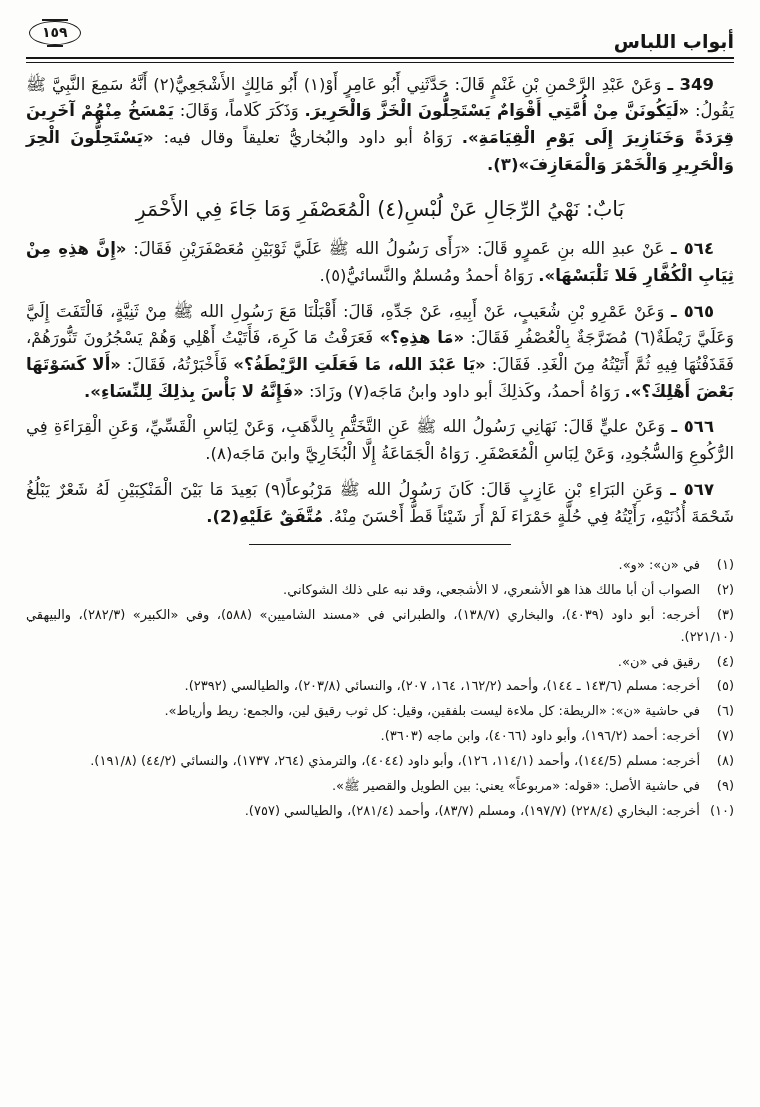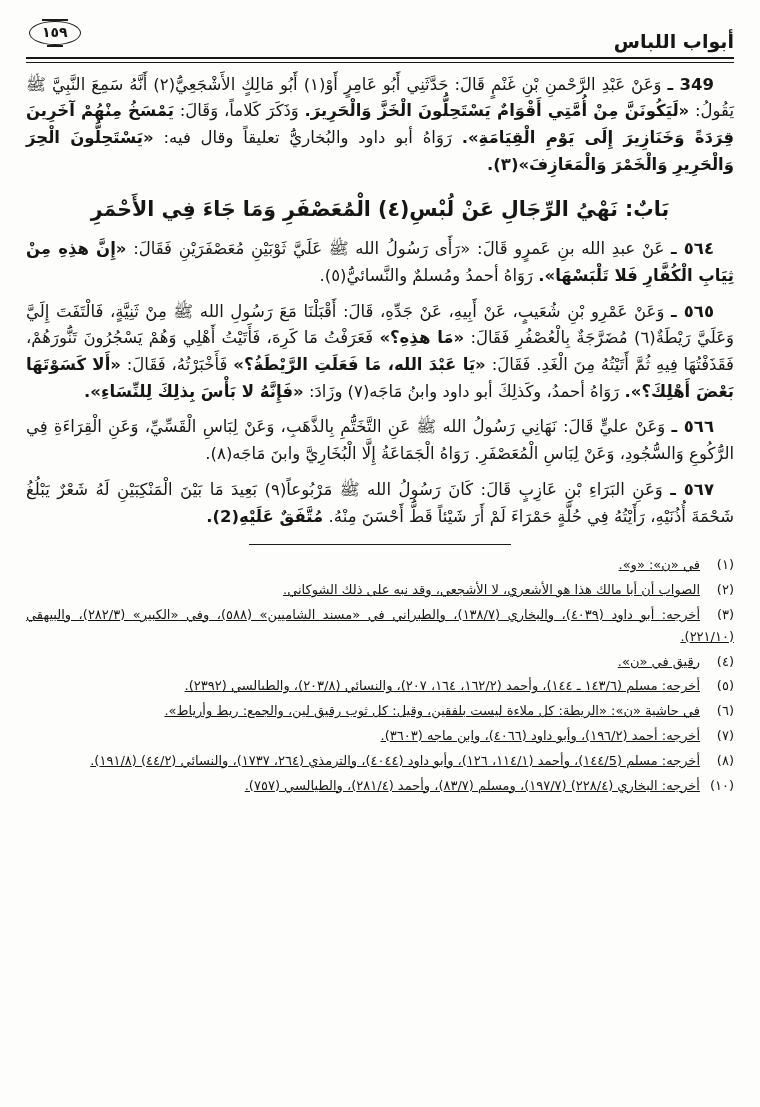--- a/index.html
+++ b/index.html
@@ -58,7 +58,7 @@
   .b { font-weight: bold; }
   .bab {
     text-align: center;
-    font-weight: bold;
+    font-weight: normal;
     font-size: 20.5px;
     margin: 16px 4px 11px;
     line-height: 1.5;

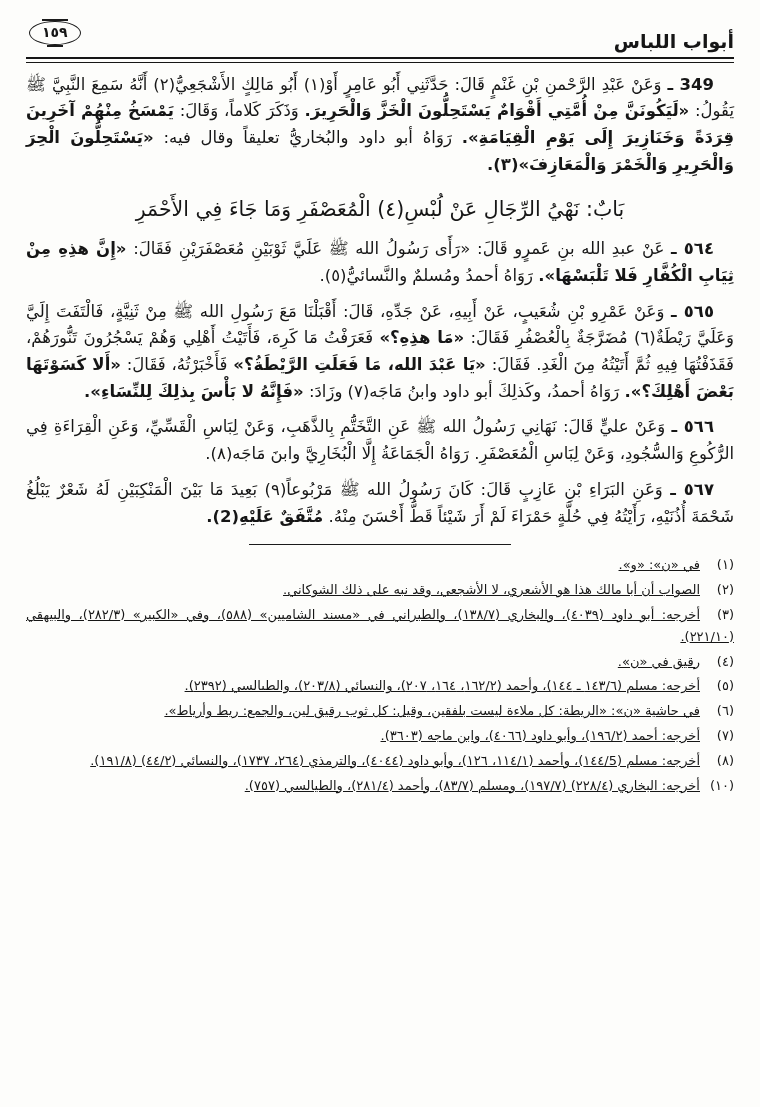--- a/index.html
+++ b/index.html
@@ -76,7 +76,7 @@
     line-height: 1.68;
     text-align: justify;
   }
-  .footnotes .fn { margin: 0 0 3px; text-decoration: underline; }
+  .footnotes .fn { margin: 0 0 3px; }
   .fn-num { display: inline-block; min-width: 30px; margin-left: 4px; }
   .fn-indent { padding-right: 32px; }
 </style>

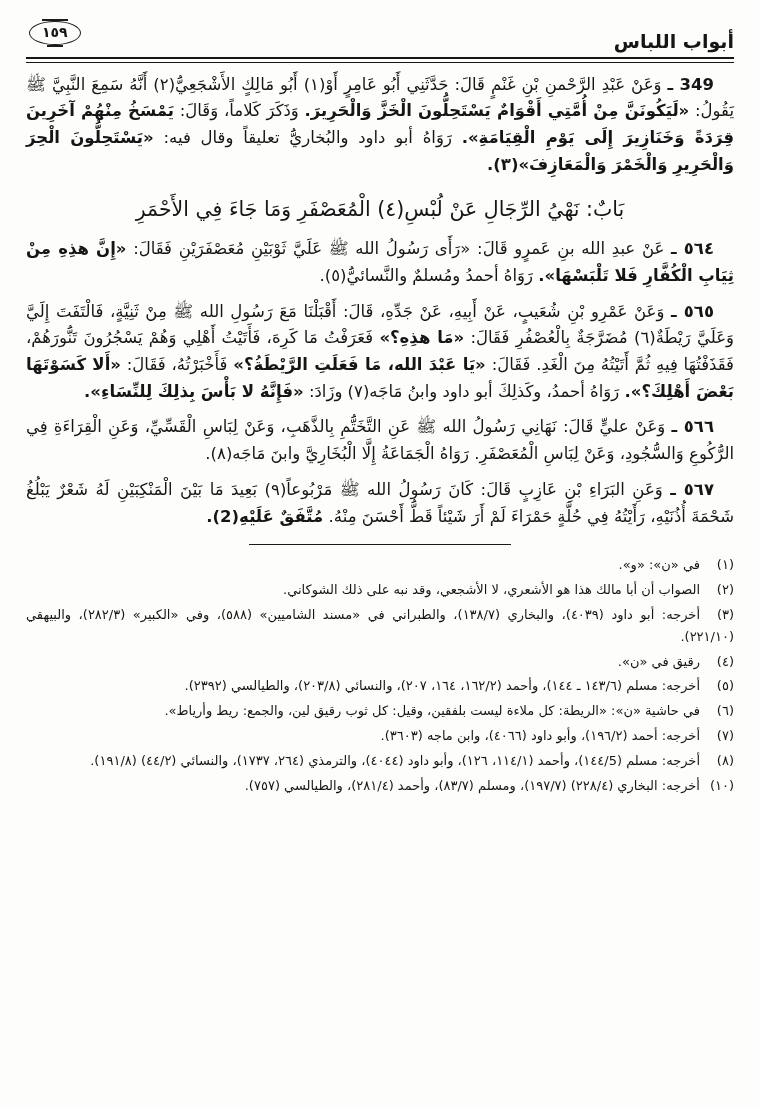--- a/index.html
+++ b/index.html
@@ -182,6 +182,9 @@
         <span class="fn-num">(٨)</span><span class="fn-text">أخرجه: مسلم (١٤٤/5)، وأحمد (١١٤/١، ١٢٦)، وأبو داود (٤٠٤٤)، والترمذي (٢٦٤، ١٧٣٧)، والنسائي (٤٤/٢) (١٩١/٨).</span>
       </p>
 
+      <p class="fn">
+        <span class="fn-num">(٩)</span><span class="fn-text">في حاشية الأصل: «قوله: «مربوعاً» يعني: بين الطويل والقصير ﷺ».</span>
+      </p>
 
       <p class="fn">
         <span class="fn-num">(١٠)</span><span class="fn-text">أخرجه: البخاري (٢٢٨/٤) (١٩٧/٧)، ومسلم (٨٣/٧)، وأحمد (٢٨١/٤)، والطيالسي (٧٥٧).</span>

